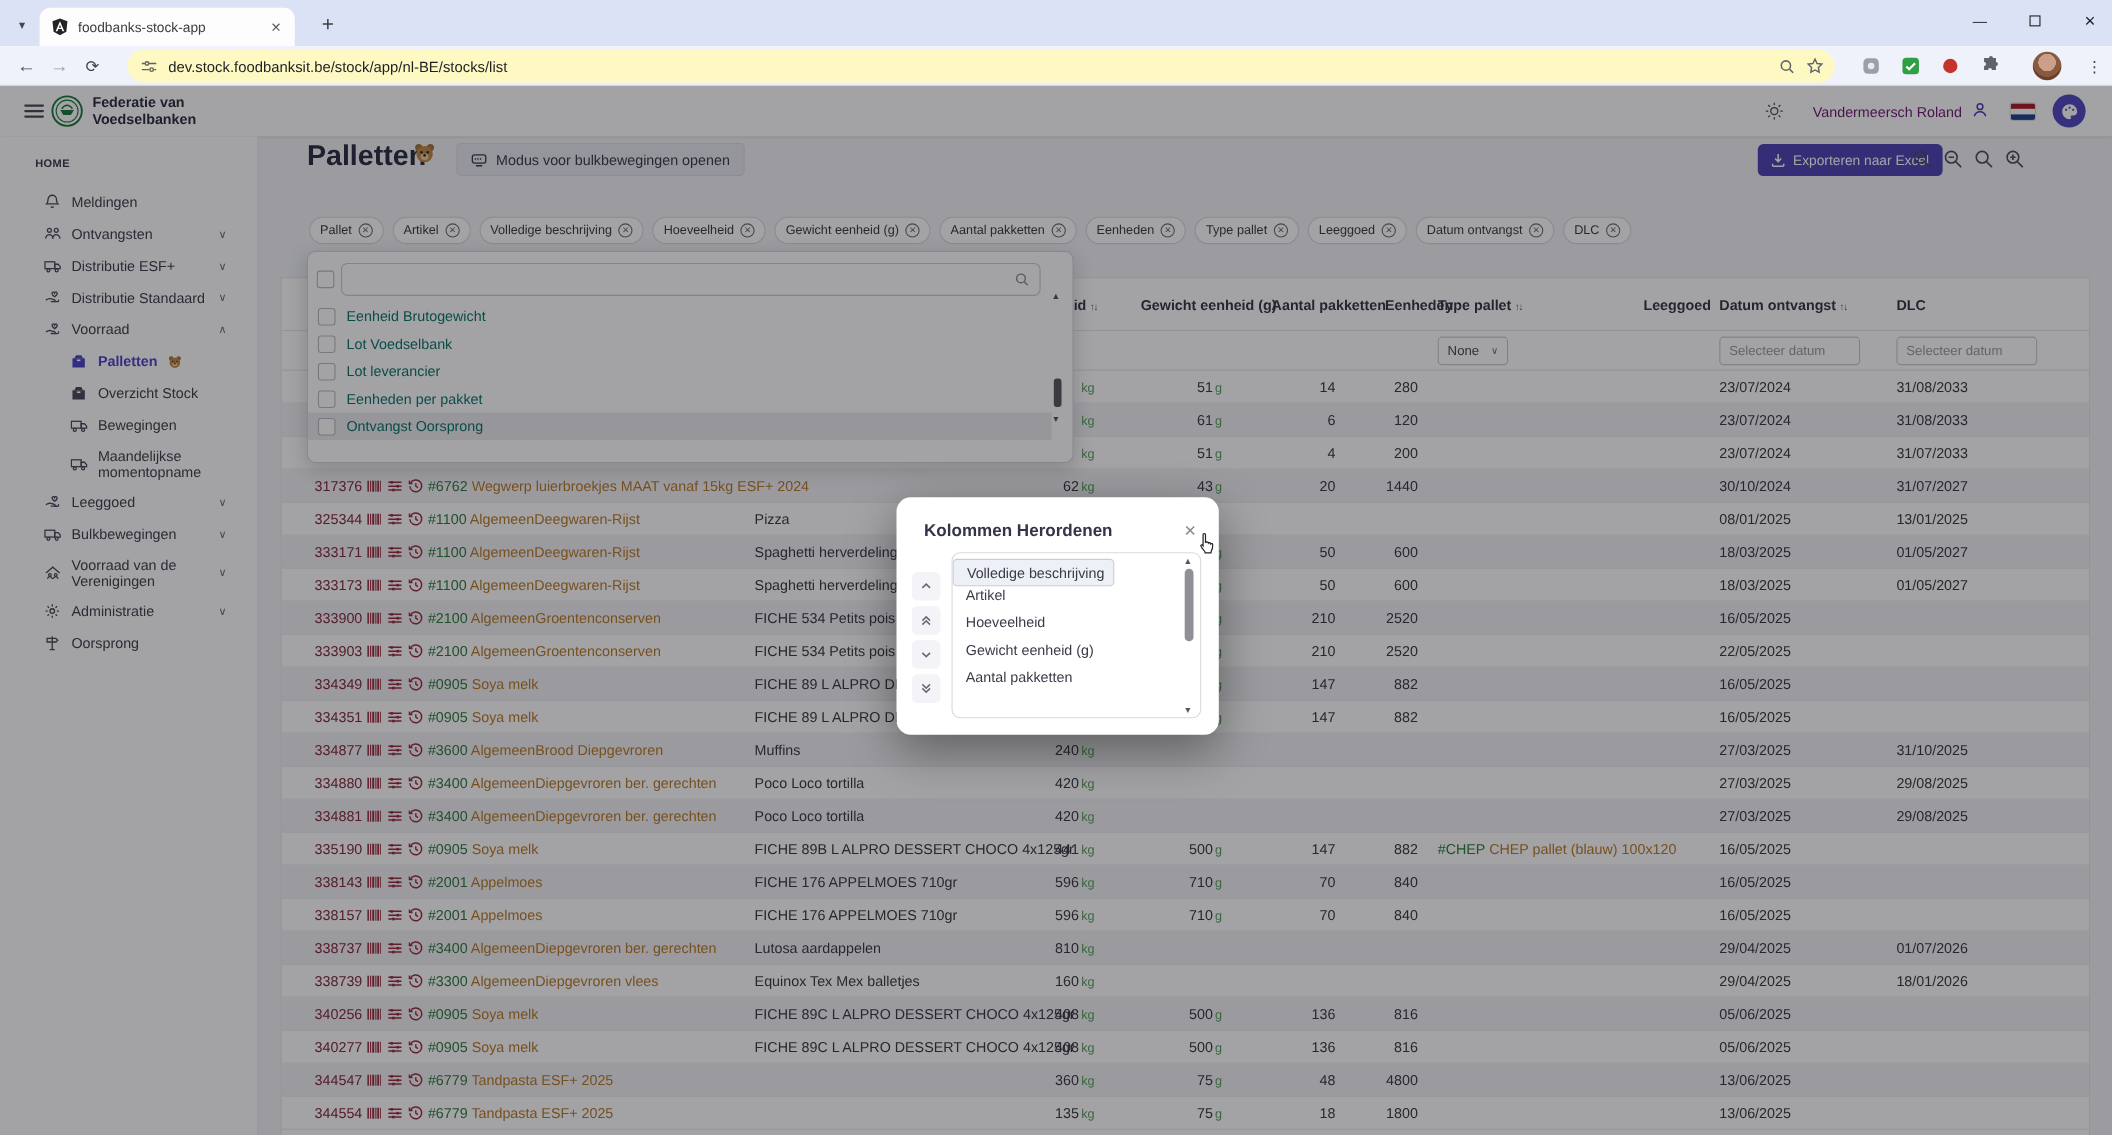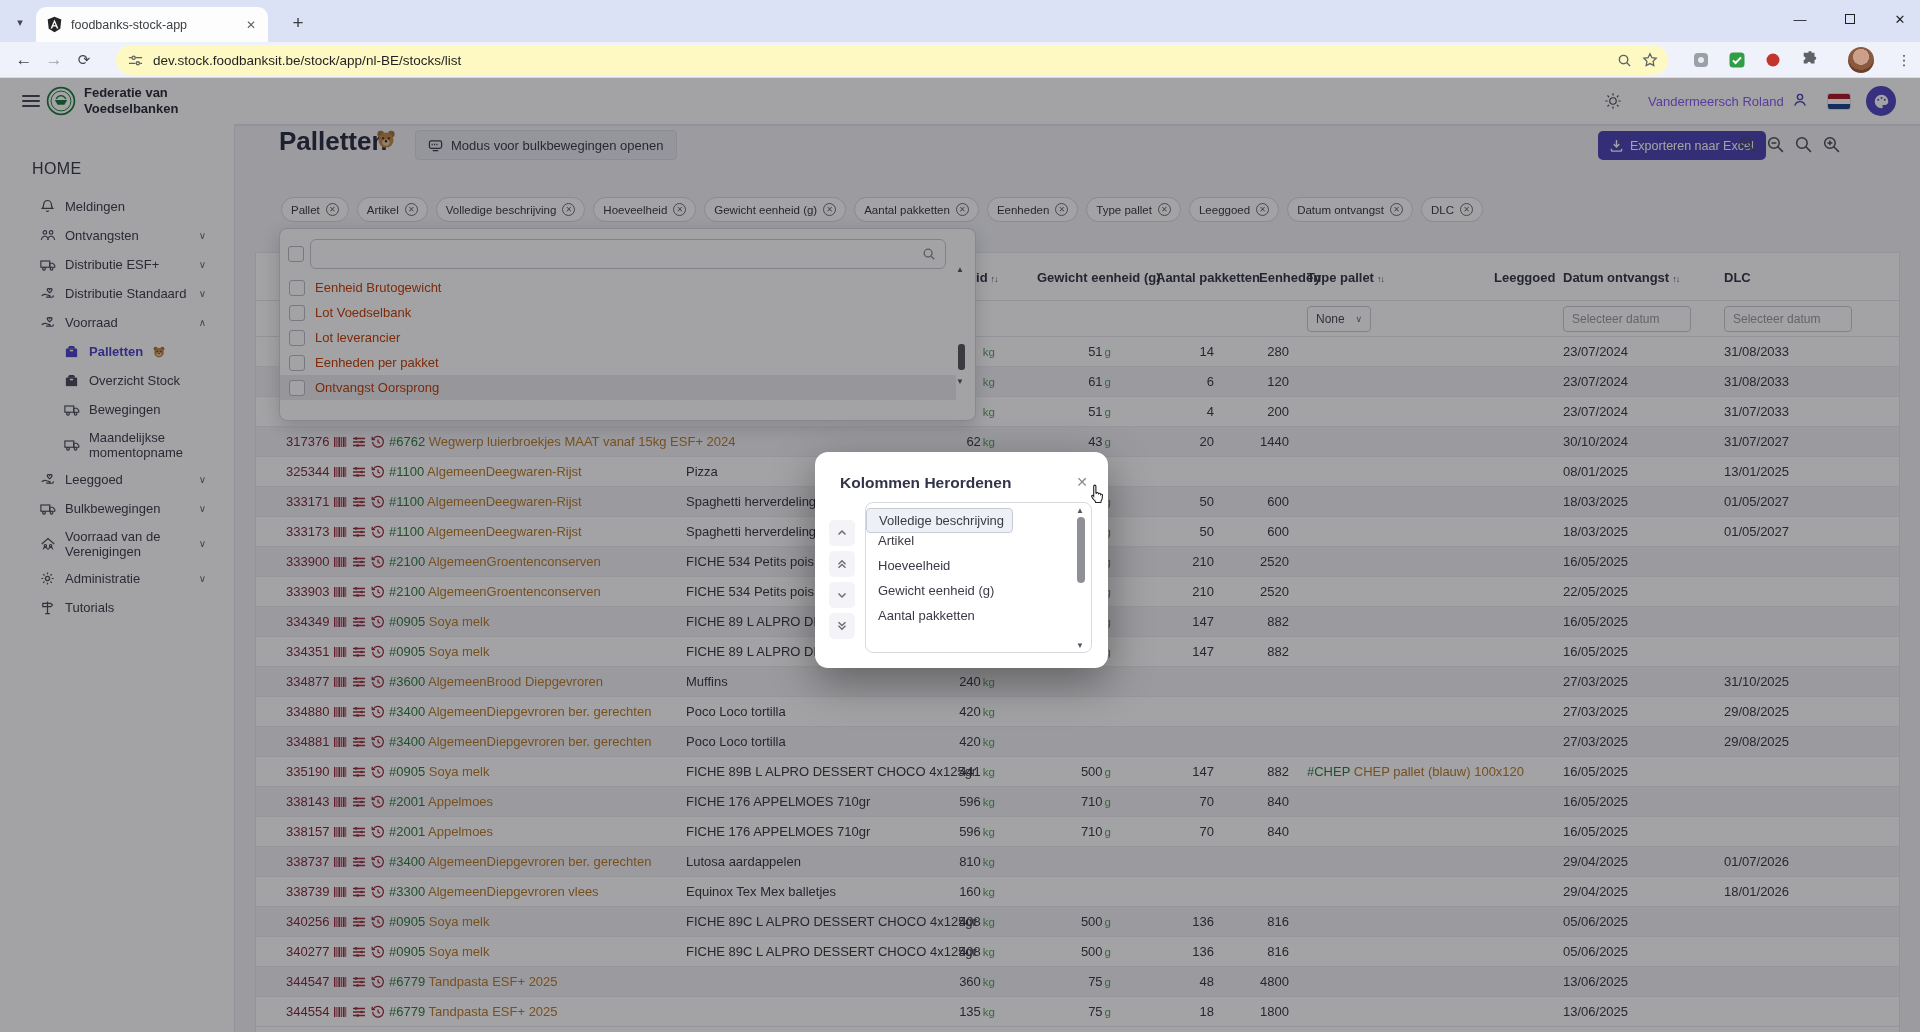--- a/index.html
+++ b/index.html
@@ -39,7 +39,7 @@
   .app-logo { position:absolute; left:46px; top:8px; }
   .org-name { position:absolute; left:84px; top:7px; font-size:13px; font-weight:bold; color:#2b2f3e; line-height:16px; }
   .theme-toggle { position:absolute; left:1604px; top:14px; color:#4a4c58; }
-  .user-chip { position:absolute; left:1648px; top:14px; display:flex; align-items:center; gap:8px; color:#8b5cf6; font-size:13px;text-align:center; }
+  .user-chip { position:absolute; left:1648px; top:14px; display:flex; align-items:center; gap:8px; color:#701a75; font-size:13px;text-align:center; }
   .flag { position:absolute; left:1828px; top:16px; width:22px; height:15px; border-radius:2px; overflow:hidden; box-shadow:0 0 0 1px rgba(0,0,0,.12); }
   .flag i { display:block; height:5px; }
   .palette-btn { position:absolute; left:1866px; top:8px; width:30px; height:30px; border-radius:50%; background:#5349c2; display:flex; align-items:center; justify-content:center; }

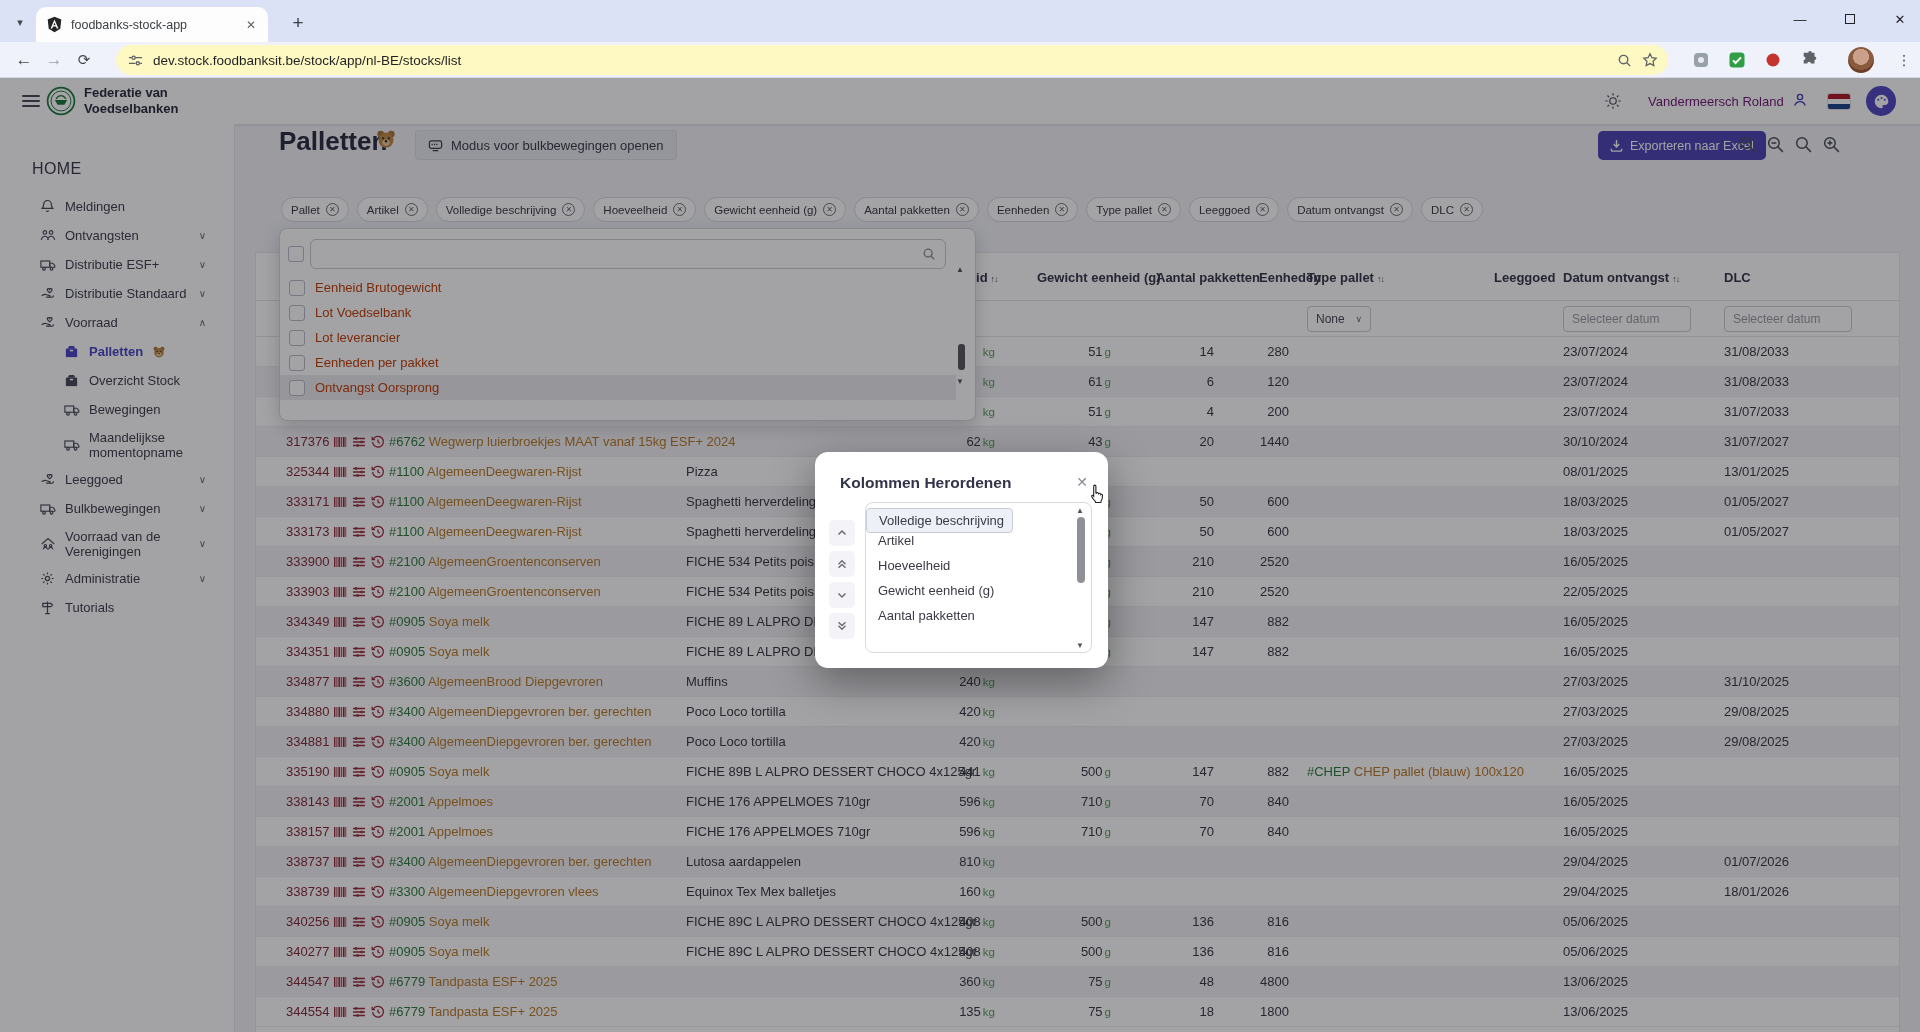--- a/index.html
+++ b/index.html
@@ -46,7 +46,7 @@
 
   
   .sidebar { position:absolute; left:0; top:46px; width:235px; height:908px; background:#fff; border-right:1px solid #e6e6ec; }
-  .sb-section { margin:36px 0 14px 32px; font-size:16px; font-weight:normal; letter-spacing:.4px; color:#3a3c4c; }
+  .sb-section { margin:20px 0 14px 32px; font-size:10px; font-weight:bold; letter-spacing:.4px; color:#3a3c4c; }
   .sb-item { position:relative; display:flex; align-items:center; height:29px; padding-left:40px; gap:9px; cursor:pointer; color:#40424f; font-size:13px; }
   .sb-item.two { height:41px; }
   .sb-item.sub { padding-left:64px; }

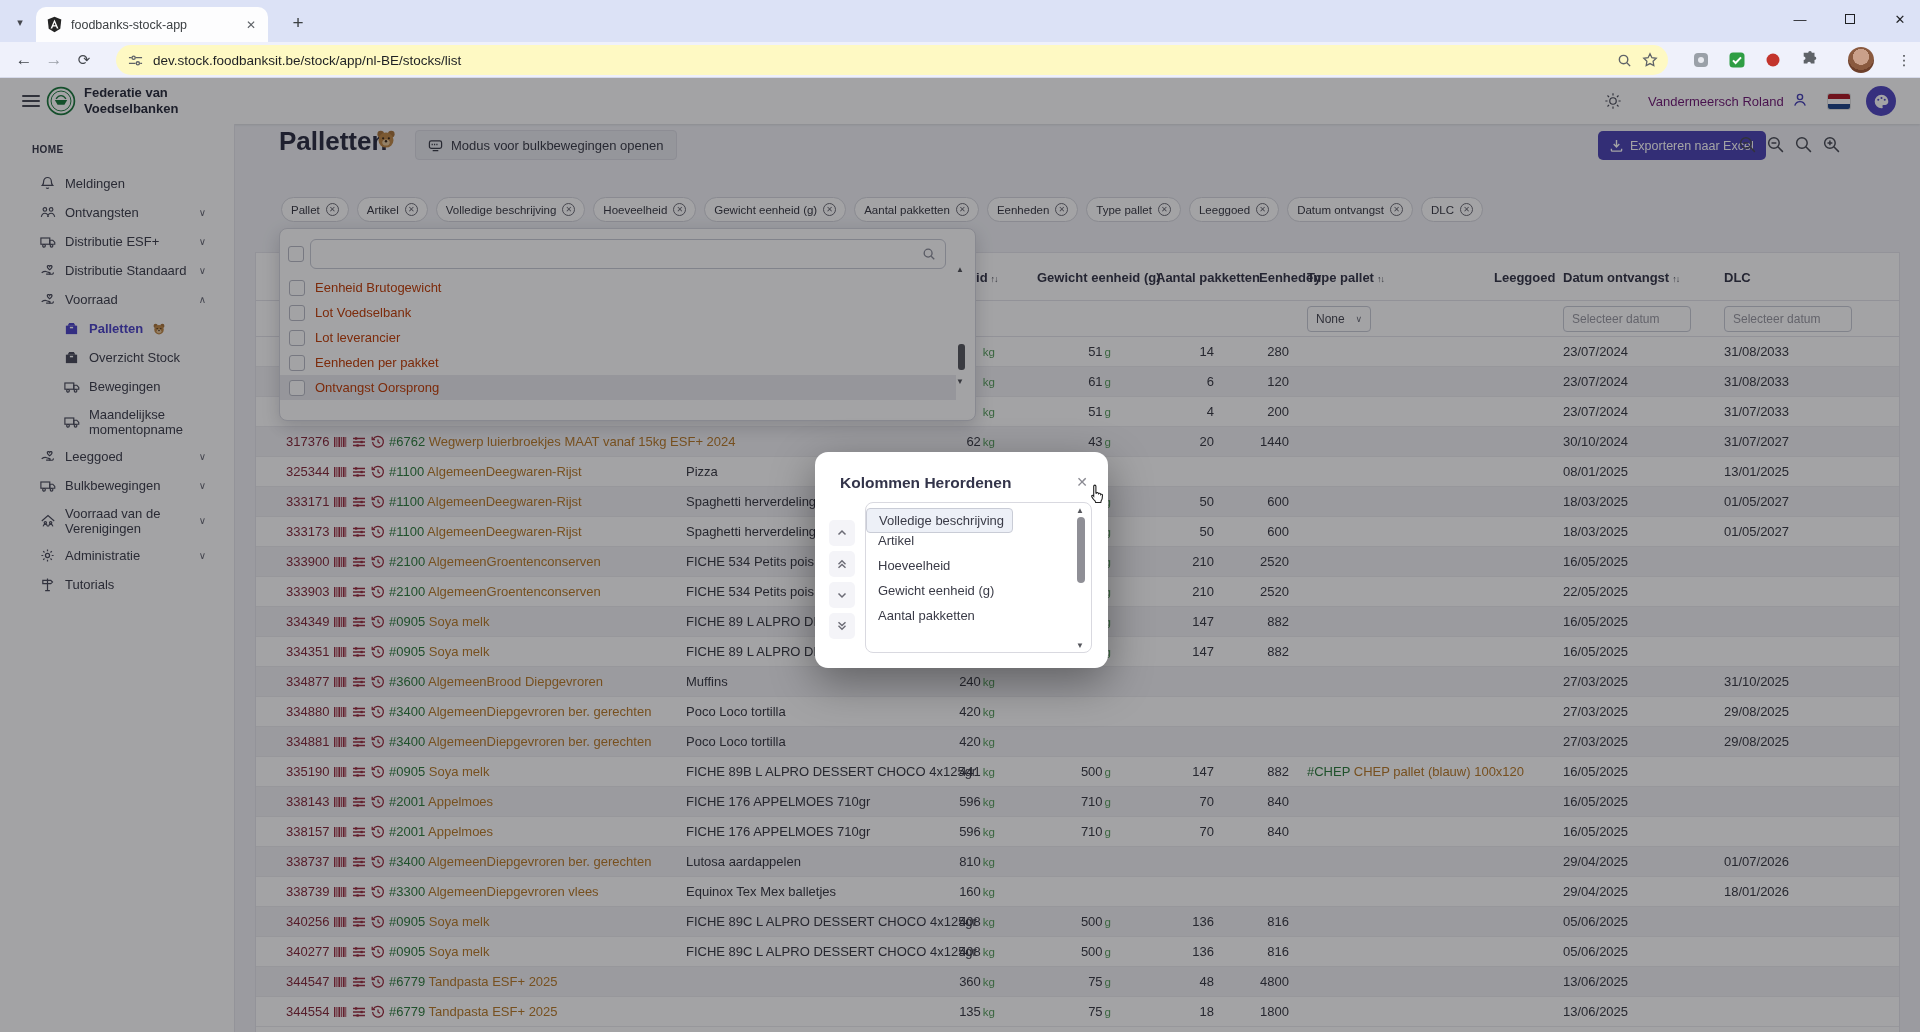--- a/index.html
+++ b/index.html
@@ -97,7 +97,7 @@
     display:flex; align-items:center; justify-content:flex-end; padding:0 9px; color:#7a7c88; }
   .cb { width:16px; height:16px; border:1.5px solid #b9bcc6; border-radius:3px; background:#fff; flex:none; }
   .cp-all { position:absolute; left:8px; top:17px; }
-  .cp-opt { position:absolute; left:0; width:676px; height:25px; display:flex; align-items:center; gap:10px; padding-left:9px; font-size:13px; color:#c2410c; }
+  .cp-opt { position:absolute; left:0; width:676px; height:25px; display:flex; align-items:center; gap:10px; padding-left:9px; font-size:13px; color:#0f766e; }
   .cp-opt.hl { background:#ebebef; }
   .cp-arrow { position:absolute; left:676px; font-size:8px; color:#55565c; }
   .cp-thumb { position:absolute; left:678px; top:115px; width:7px; height:26px; background:#5a5b61; border-radius:3px; }

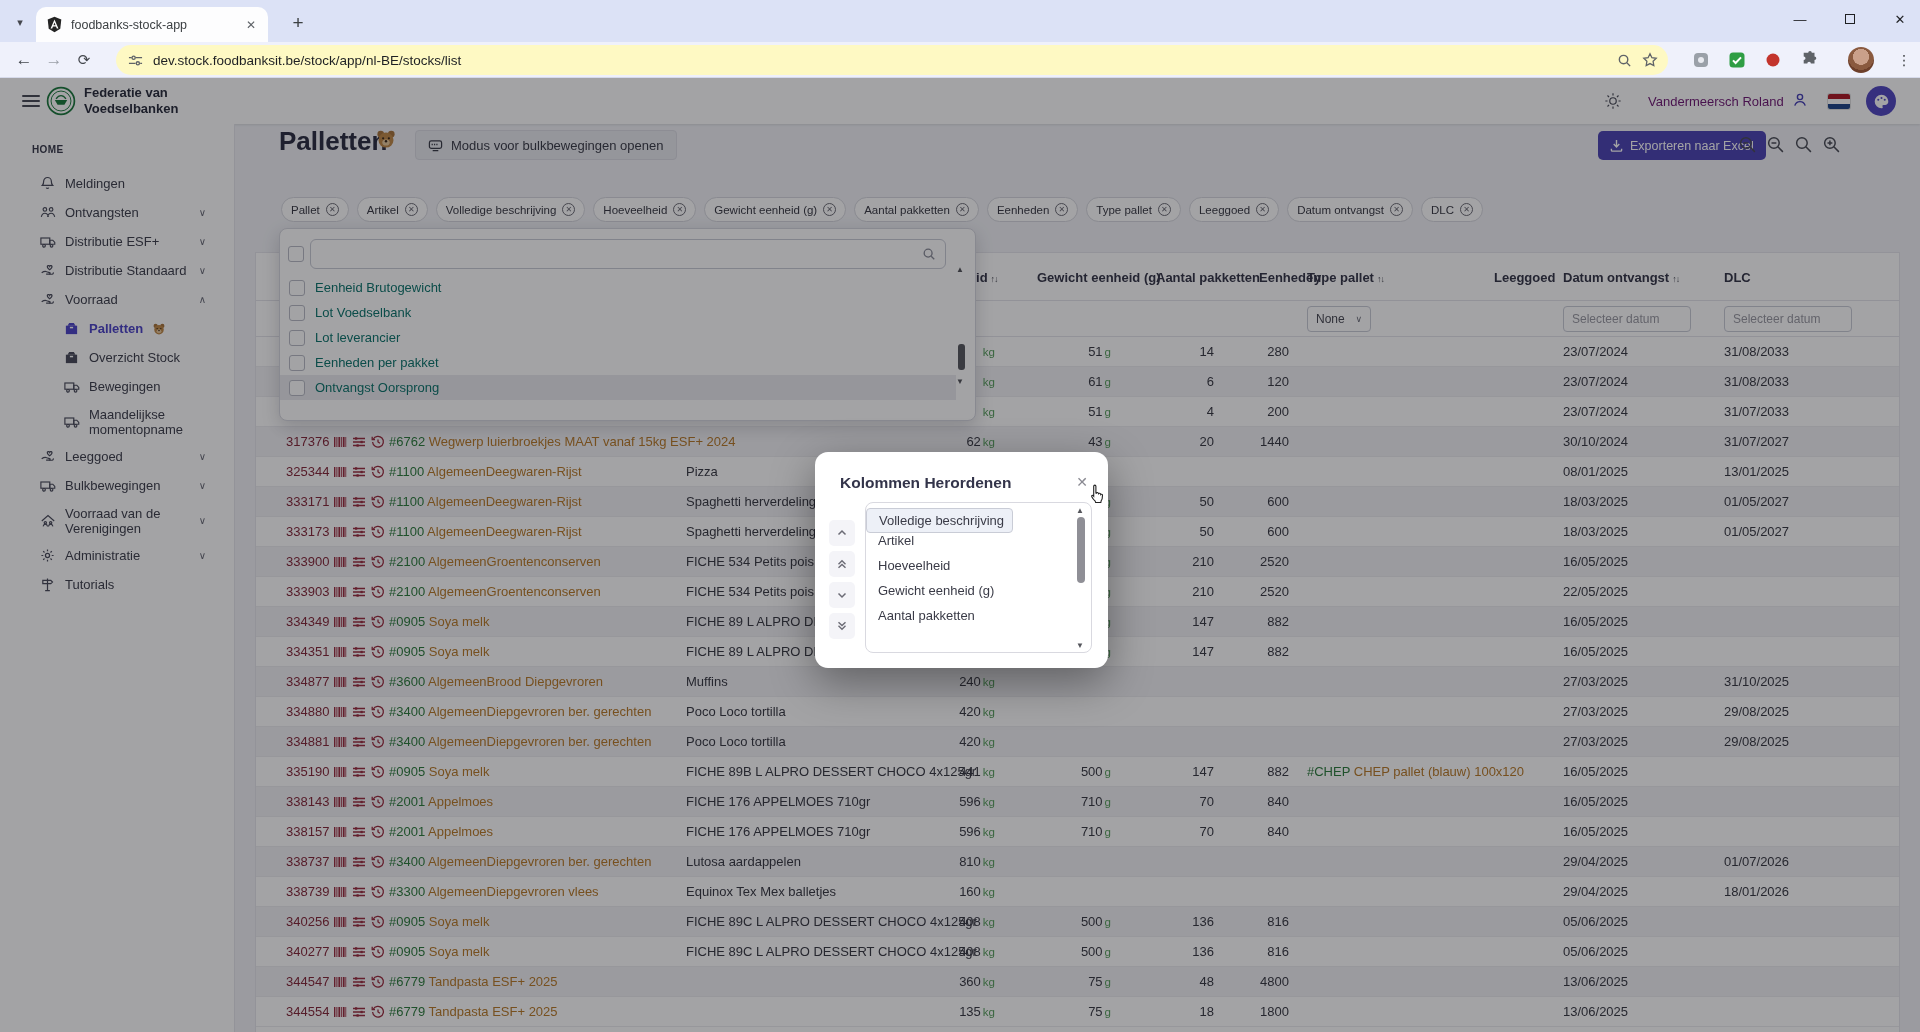--- a/index.html
+++ b/index.html
@@ -417,7 +417,7 @@
                 <path d="M8 1.5v13M3 3.5h8.5l1.8 1.8-1.8 1.8H3zM5.5 14.5h5"></path>
               </svg>
             </span>
-            <span class="sb-label">Tutorials</span>
+            <span class="sb-label">Oorsprong</span>
           </div>
         </div>
     </div>

